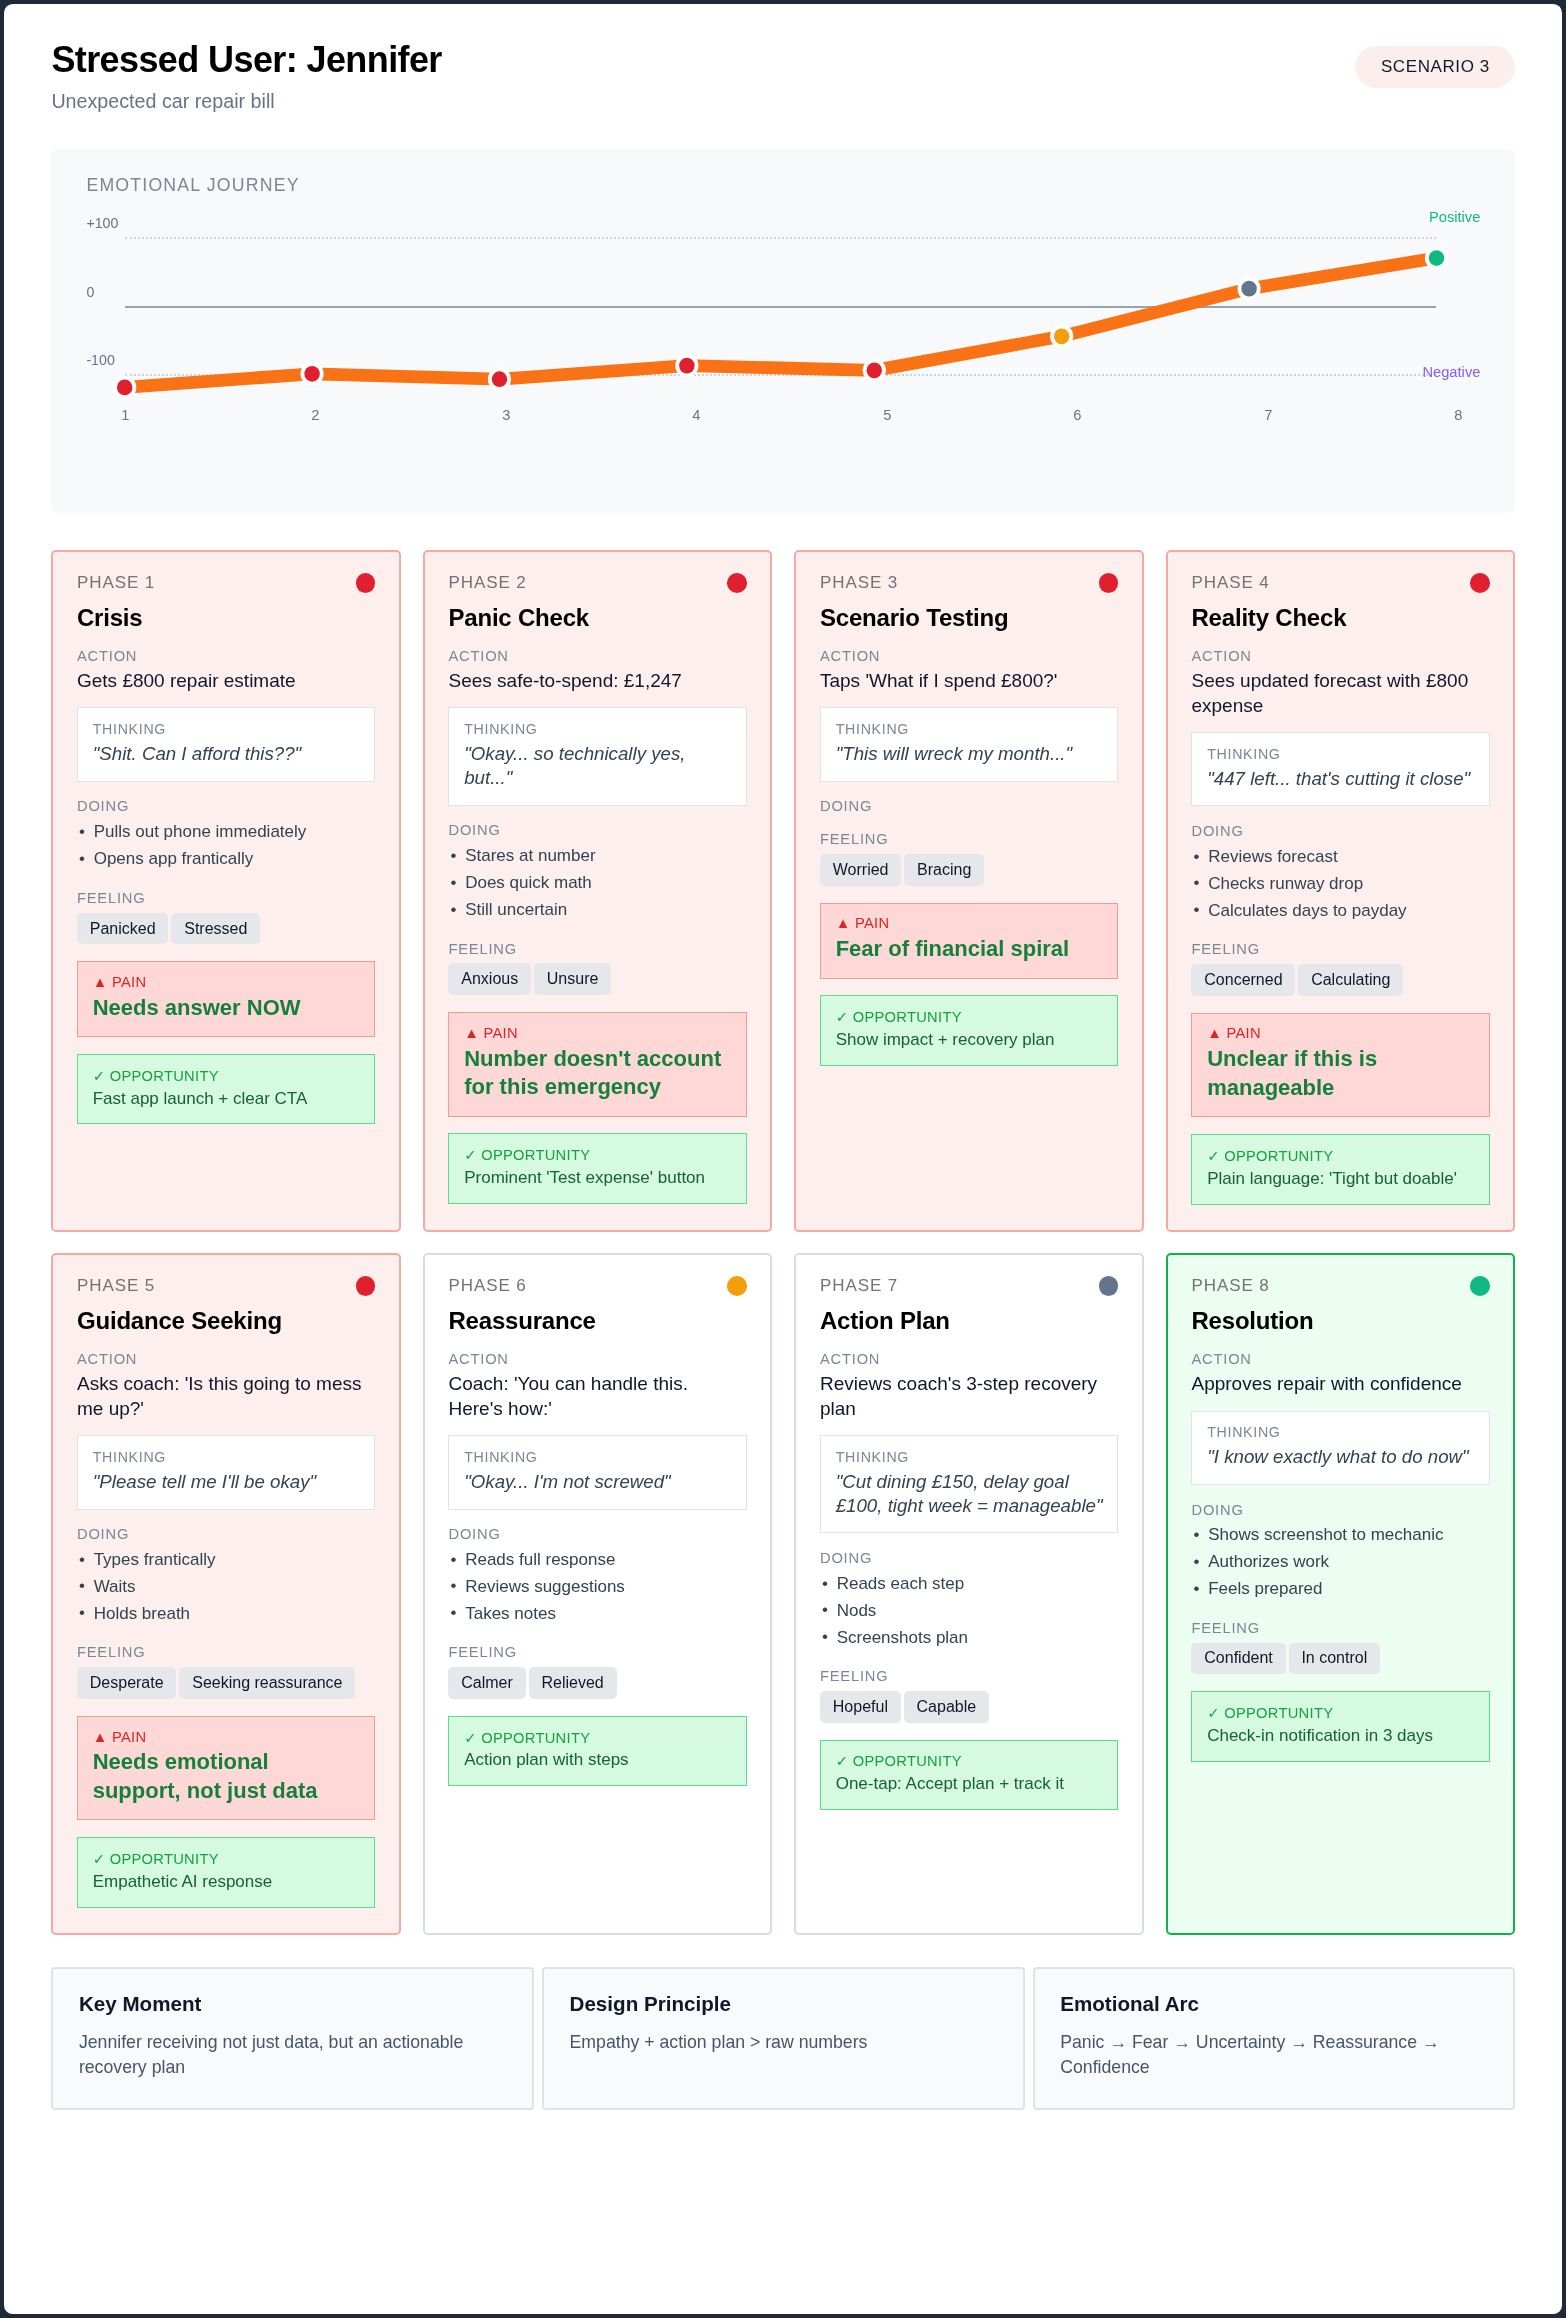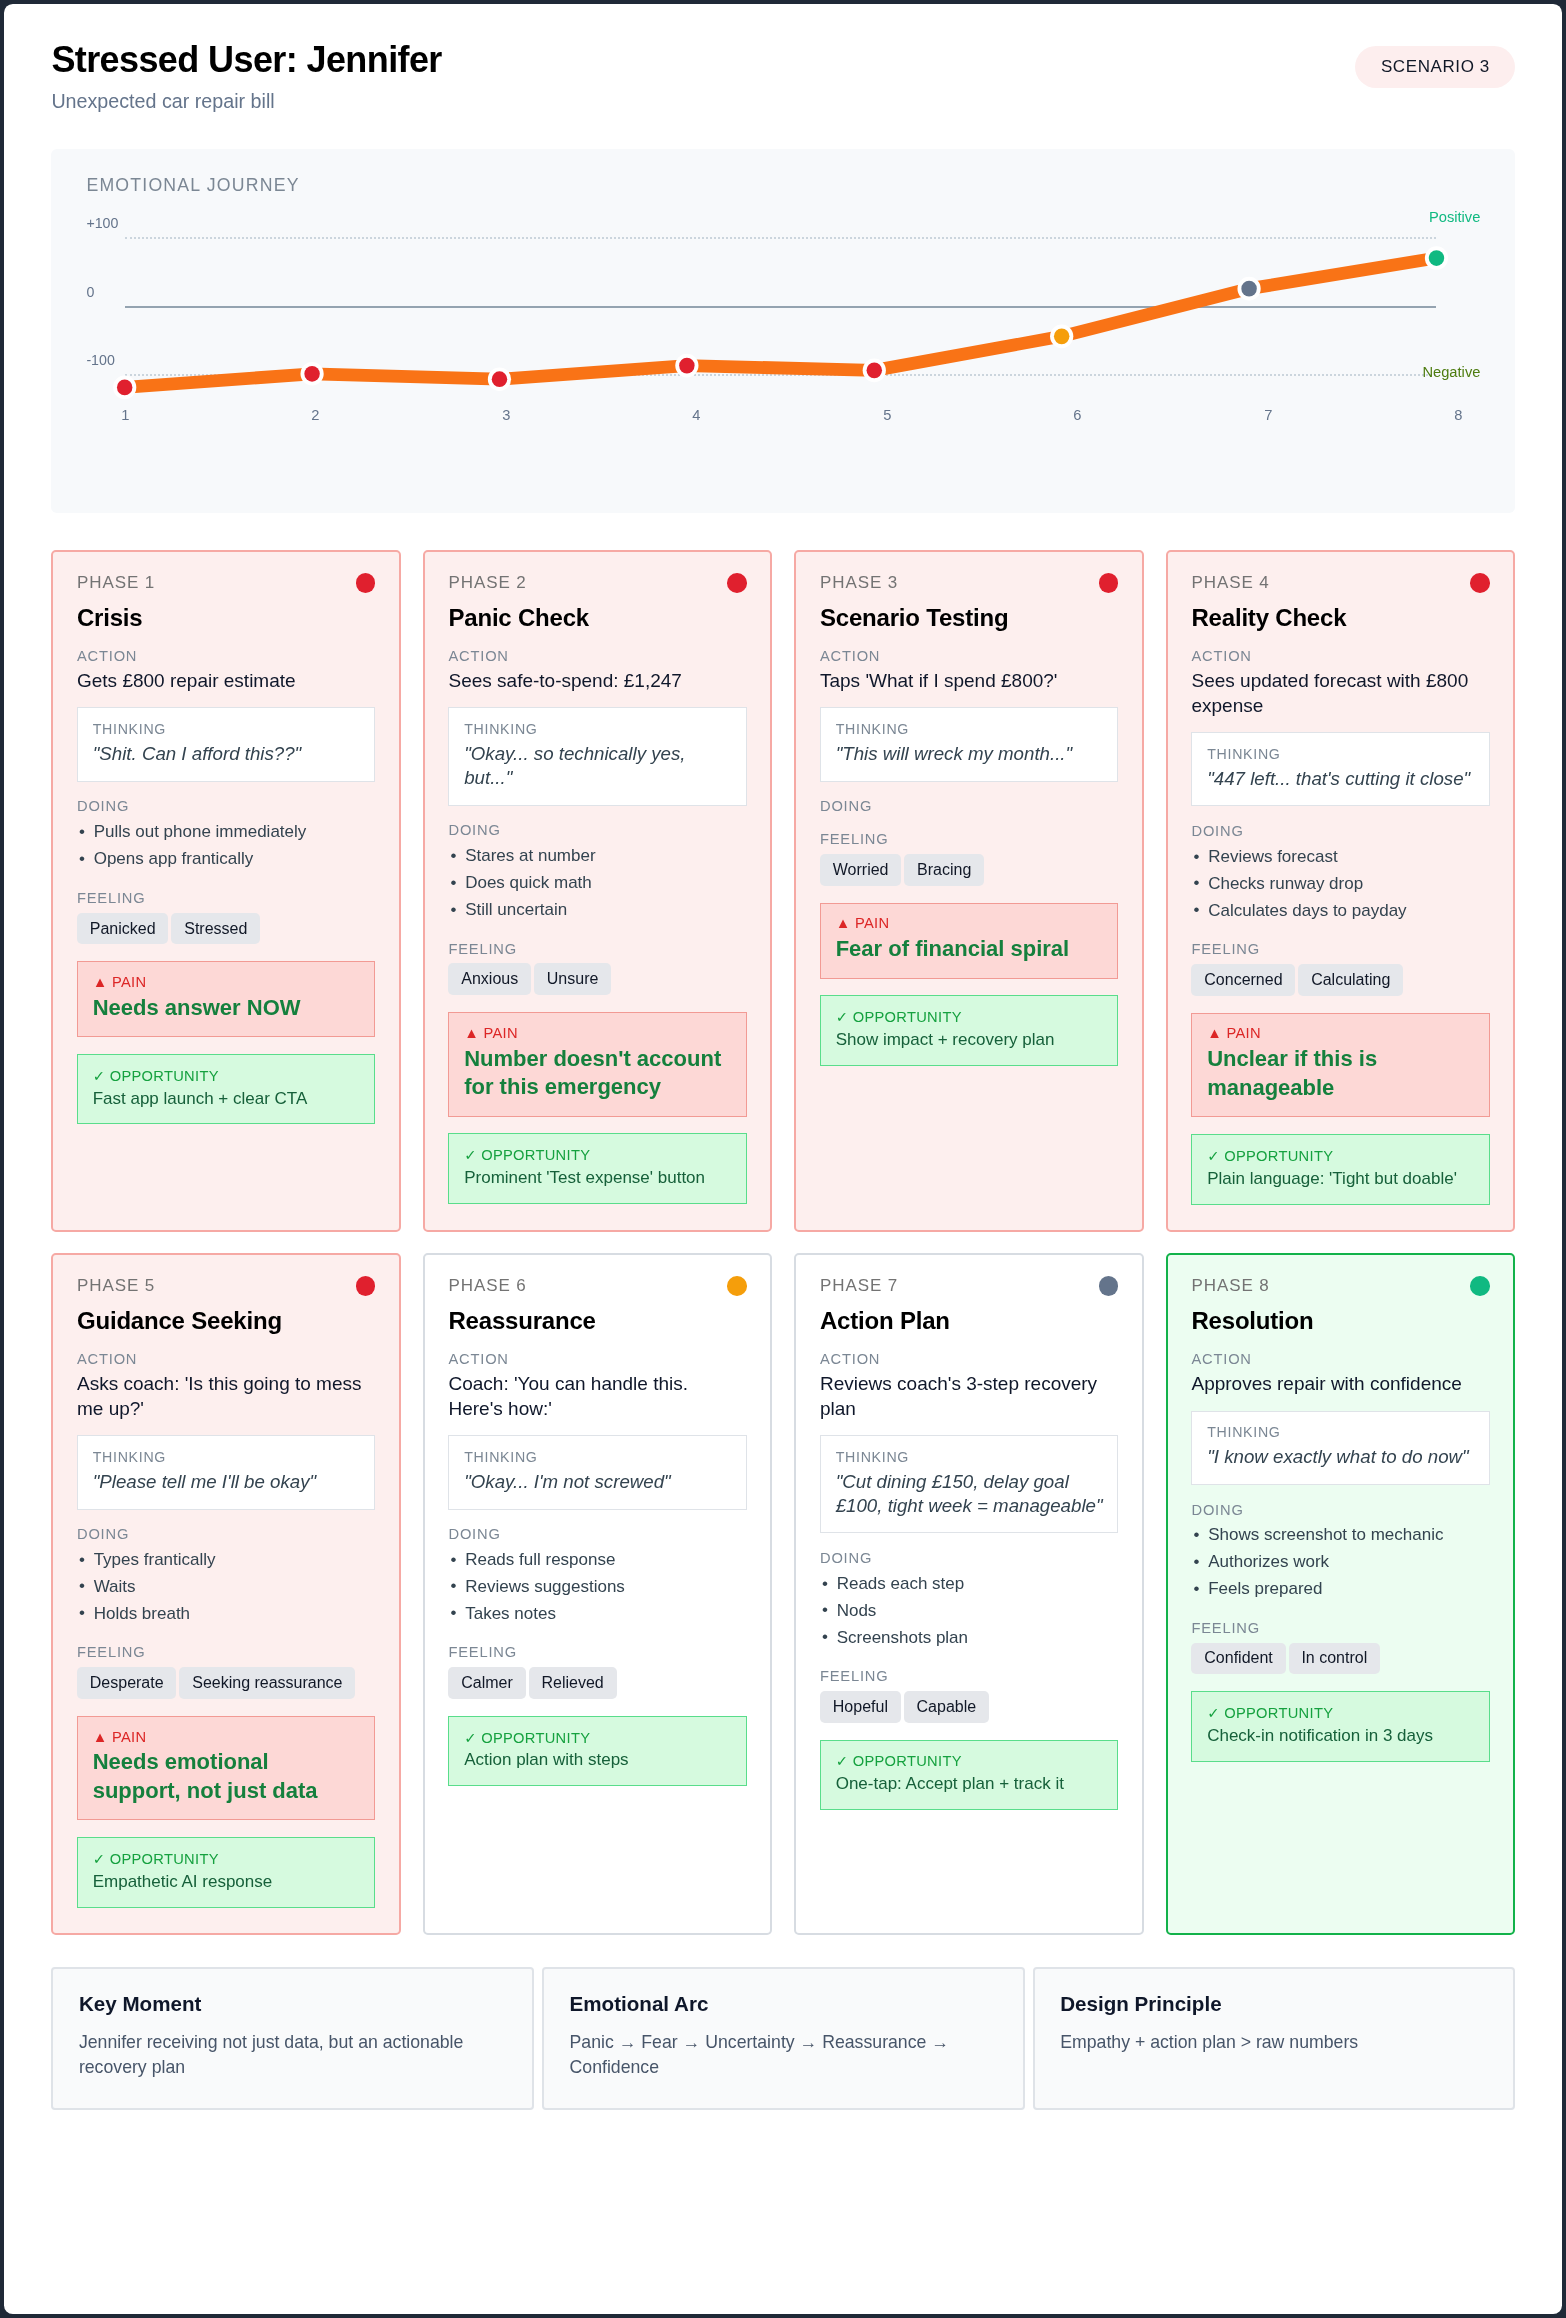--- a/index.html
+++ b/index.html
@@ -176,7 +176,7 @@
           <div class="gridline" style="top: 150px;"></div>
           <div class="ylab" style="top: 150px;">-100</div>
           <div class="side-lab pos" style="top: 8.7px; color: rgb(16, 185, 129);">Positive</div>
-          <div class="side-lab neg" style="top: 163px; color: #4d7c0f;">Negative</div>
+          <div class="side-lab neg" style="top: 163px; color: #8b5cf6;">Negative</div>
           <svg class="spark" viewBox="0 0 2883 360" preserveAspectRatio="none">
             <polyline points="80,332.3076923076923 467.57142857142856,304.61538461538464 855.1428571428571,315.6923076923077 1242.7142857142858,288 1630.2857142857142,297.6923076923077 2017.857142857143,228.46153846153848 2405.4285714285716,131.53846153846155 2793,69.23076923076923" fill="none" stroke="#f97316" stroke-width="26" stroke-linejoin="round" stroke-linecap="butt"></polyline>
             <circle cx="80" cy="332.3076923076923" r="24" fill="#ffffff"></circle>

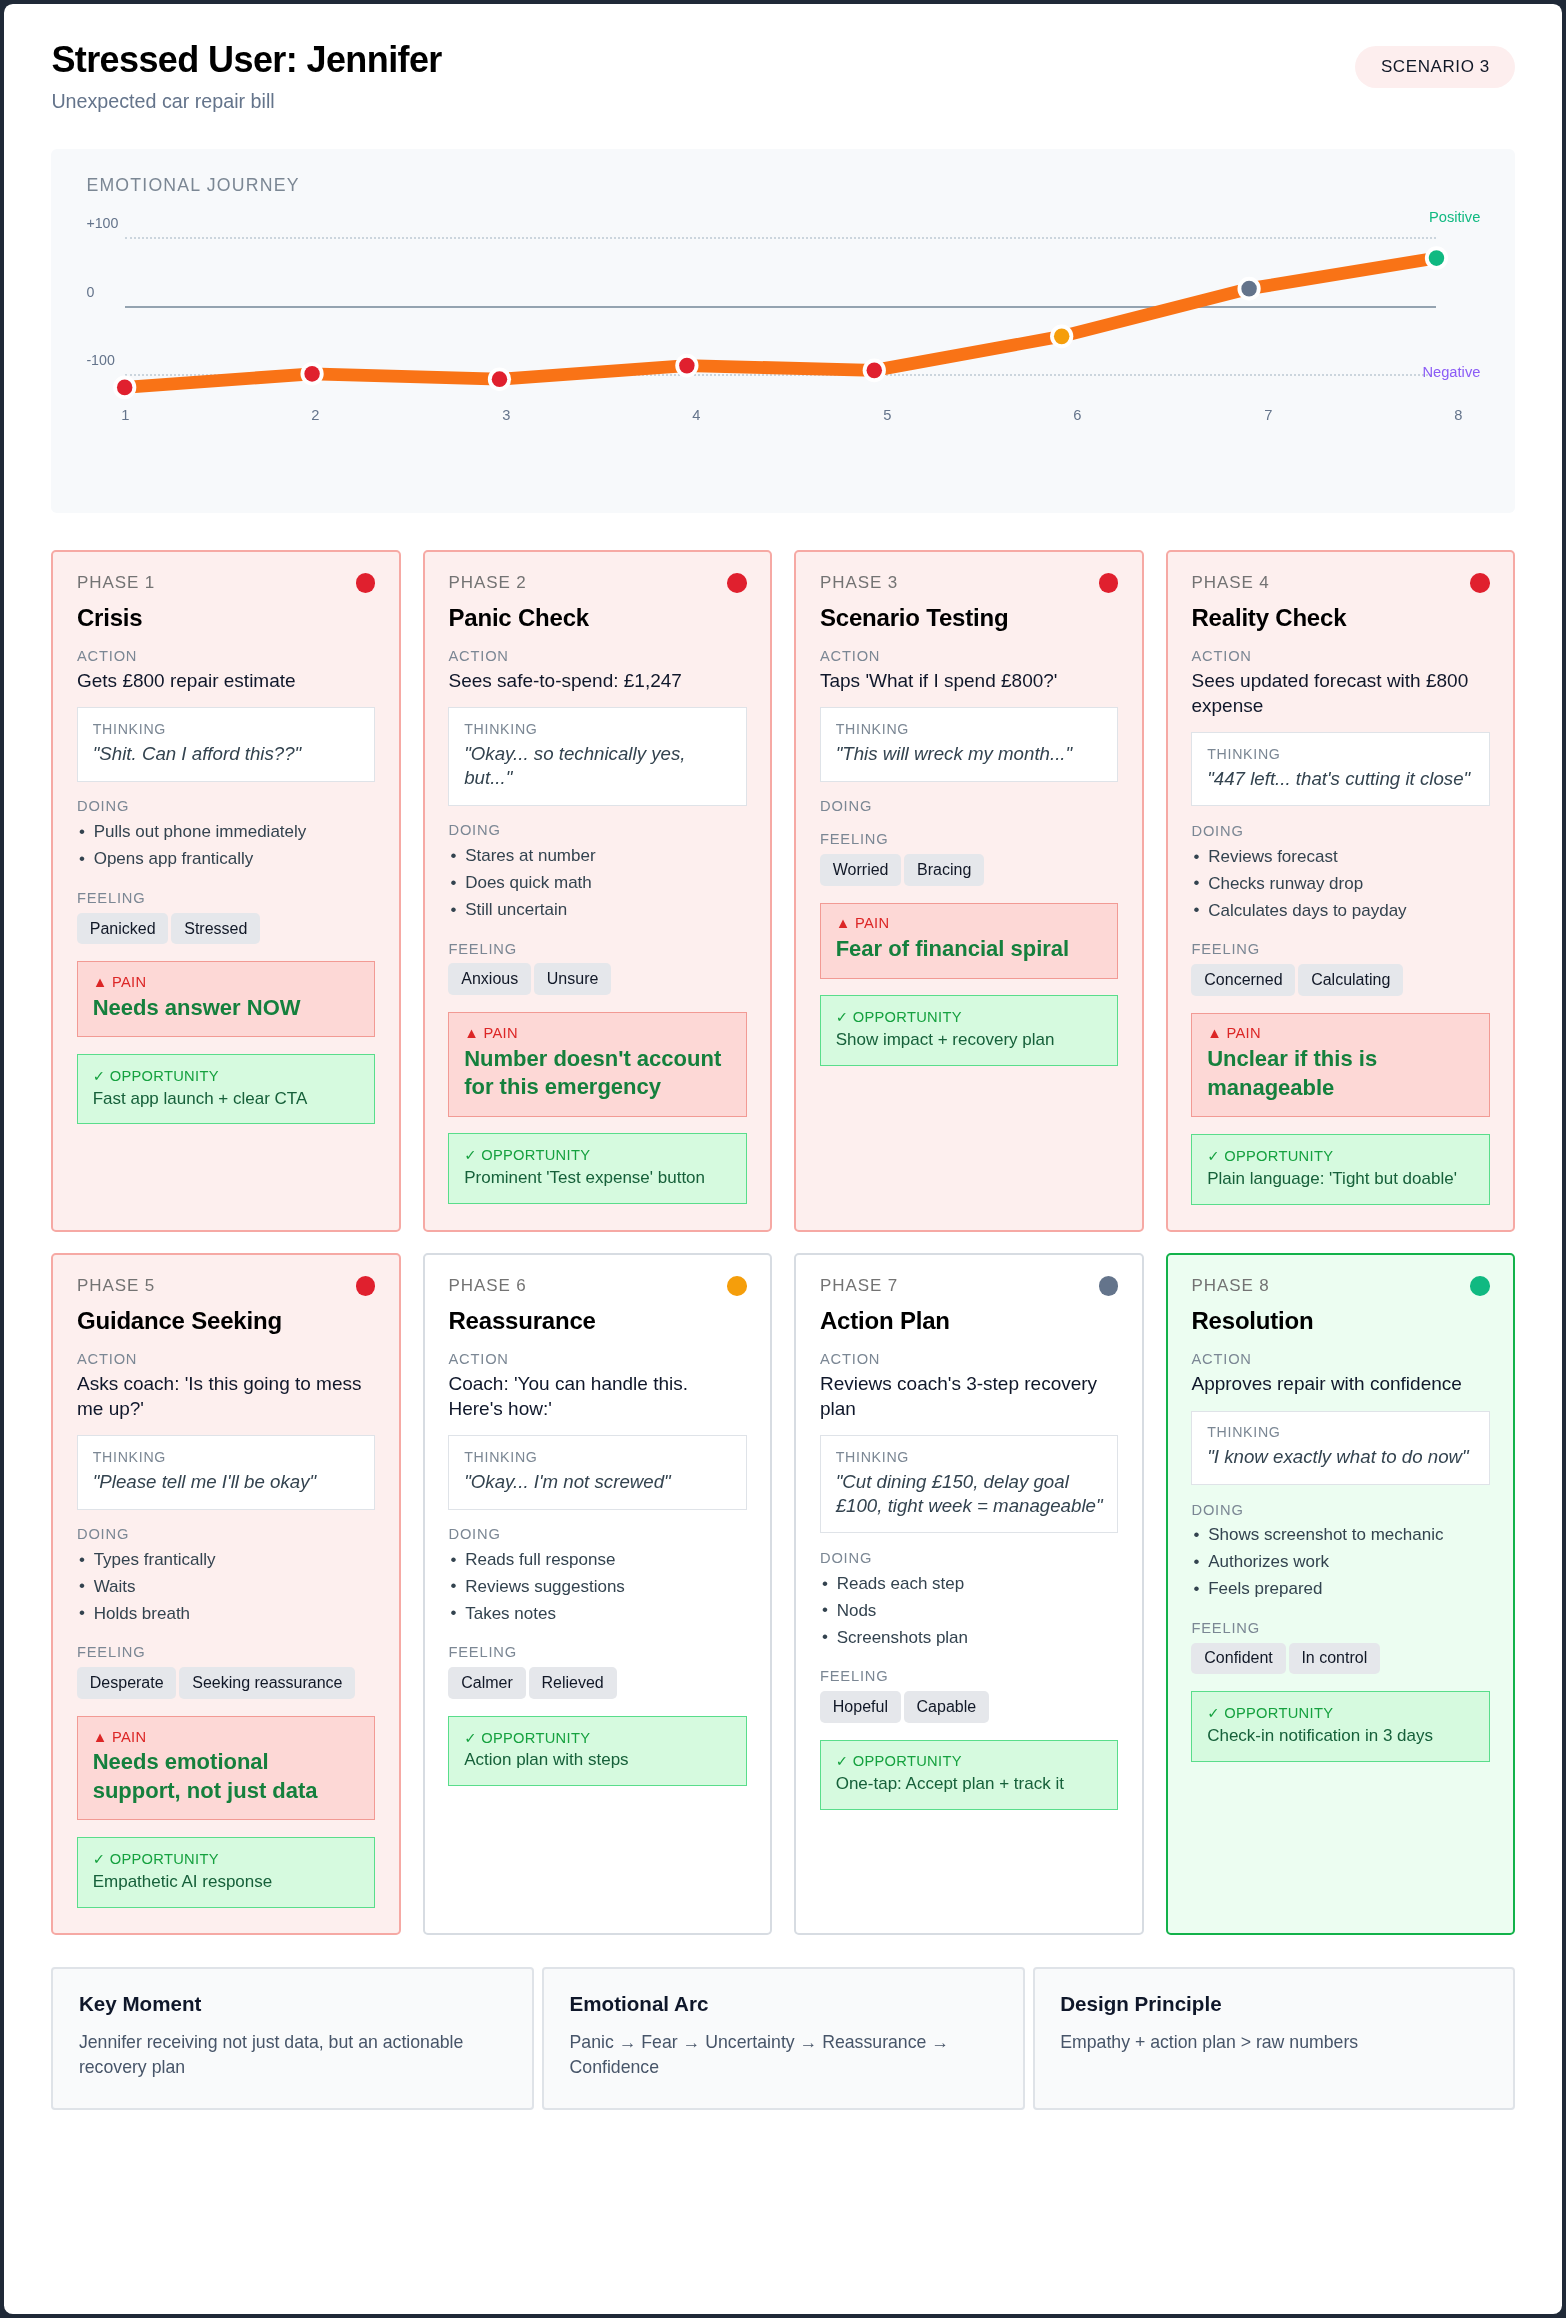--- a/index.html
+++ b/index.html
@@ -509,13 +509,13 @@
       <div class="sum-body">Jennifer receiving not just data, but an actionable recovery plan</div>
         </div>
         <div class="sum-card">
+      <div class="sum-title">Design Principle</div>
+      <div class="sum-body">Empathy + action plan &gt; raw numbers</div>
+        </div>
+        <div class="sum-card">
       <div class="sum-title">Emotional Arc</div>
       <div class="sum-body">Panic → Fear → Uncertainty → Reassurance → Confidence</div>
         </div>
-        <div class="sum-card">
-      <div class="sum-title">Design Principle</div>
-      <div class="sum-body">Empathy + action plan &gt; raw numbers</div>
-        </div>
       </div>
 
   </div>

